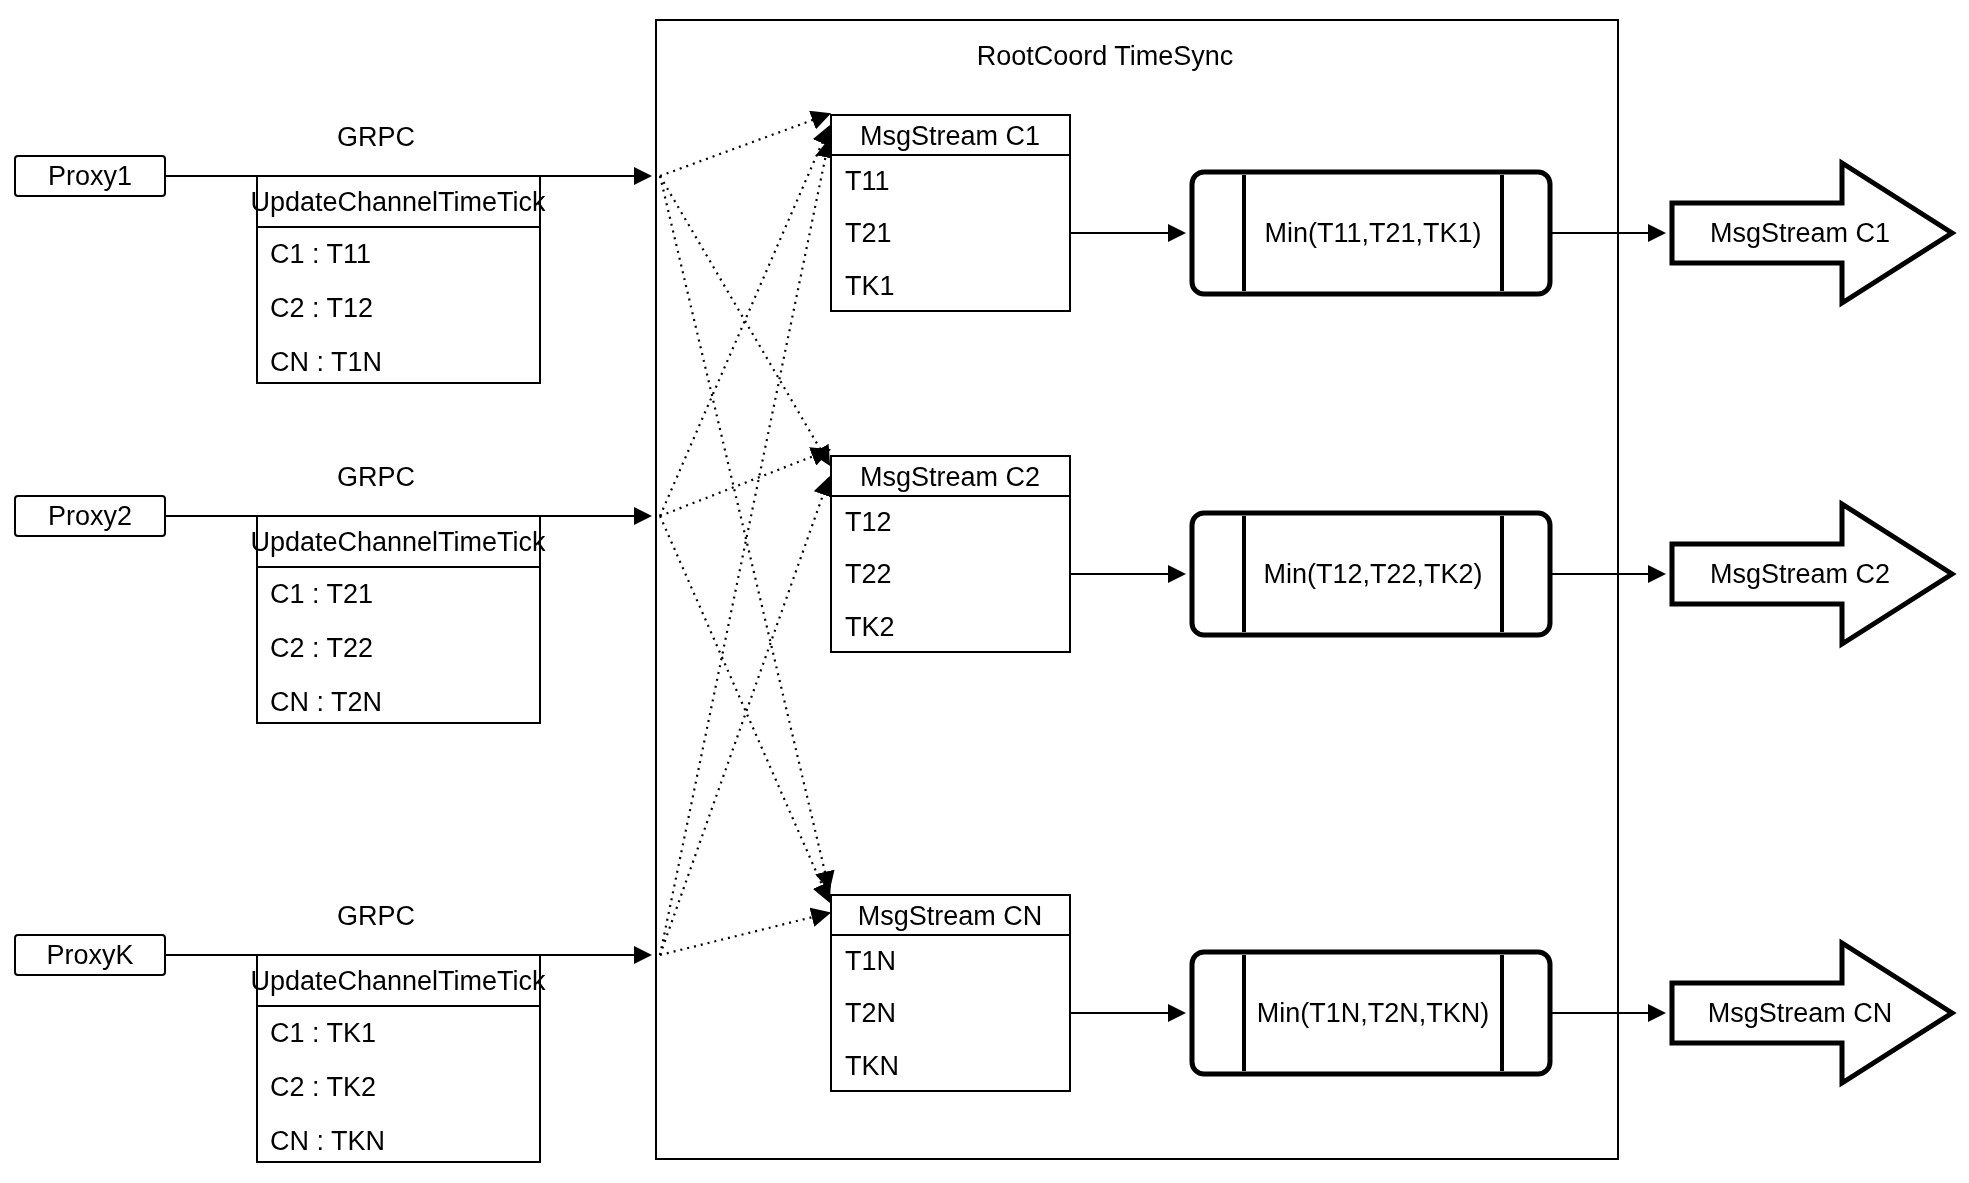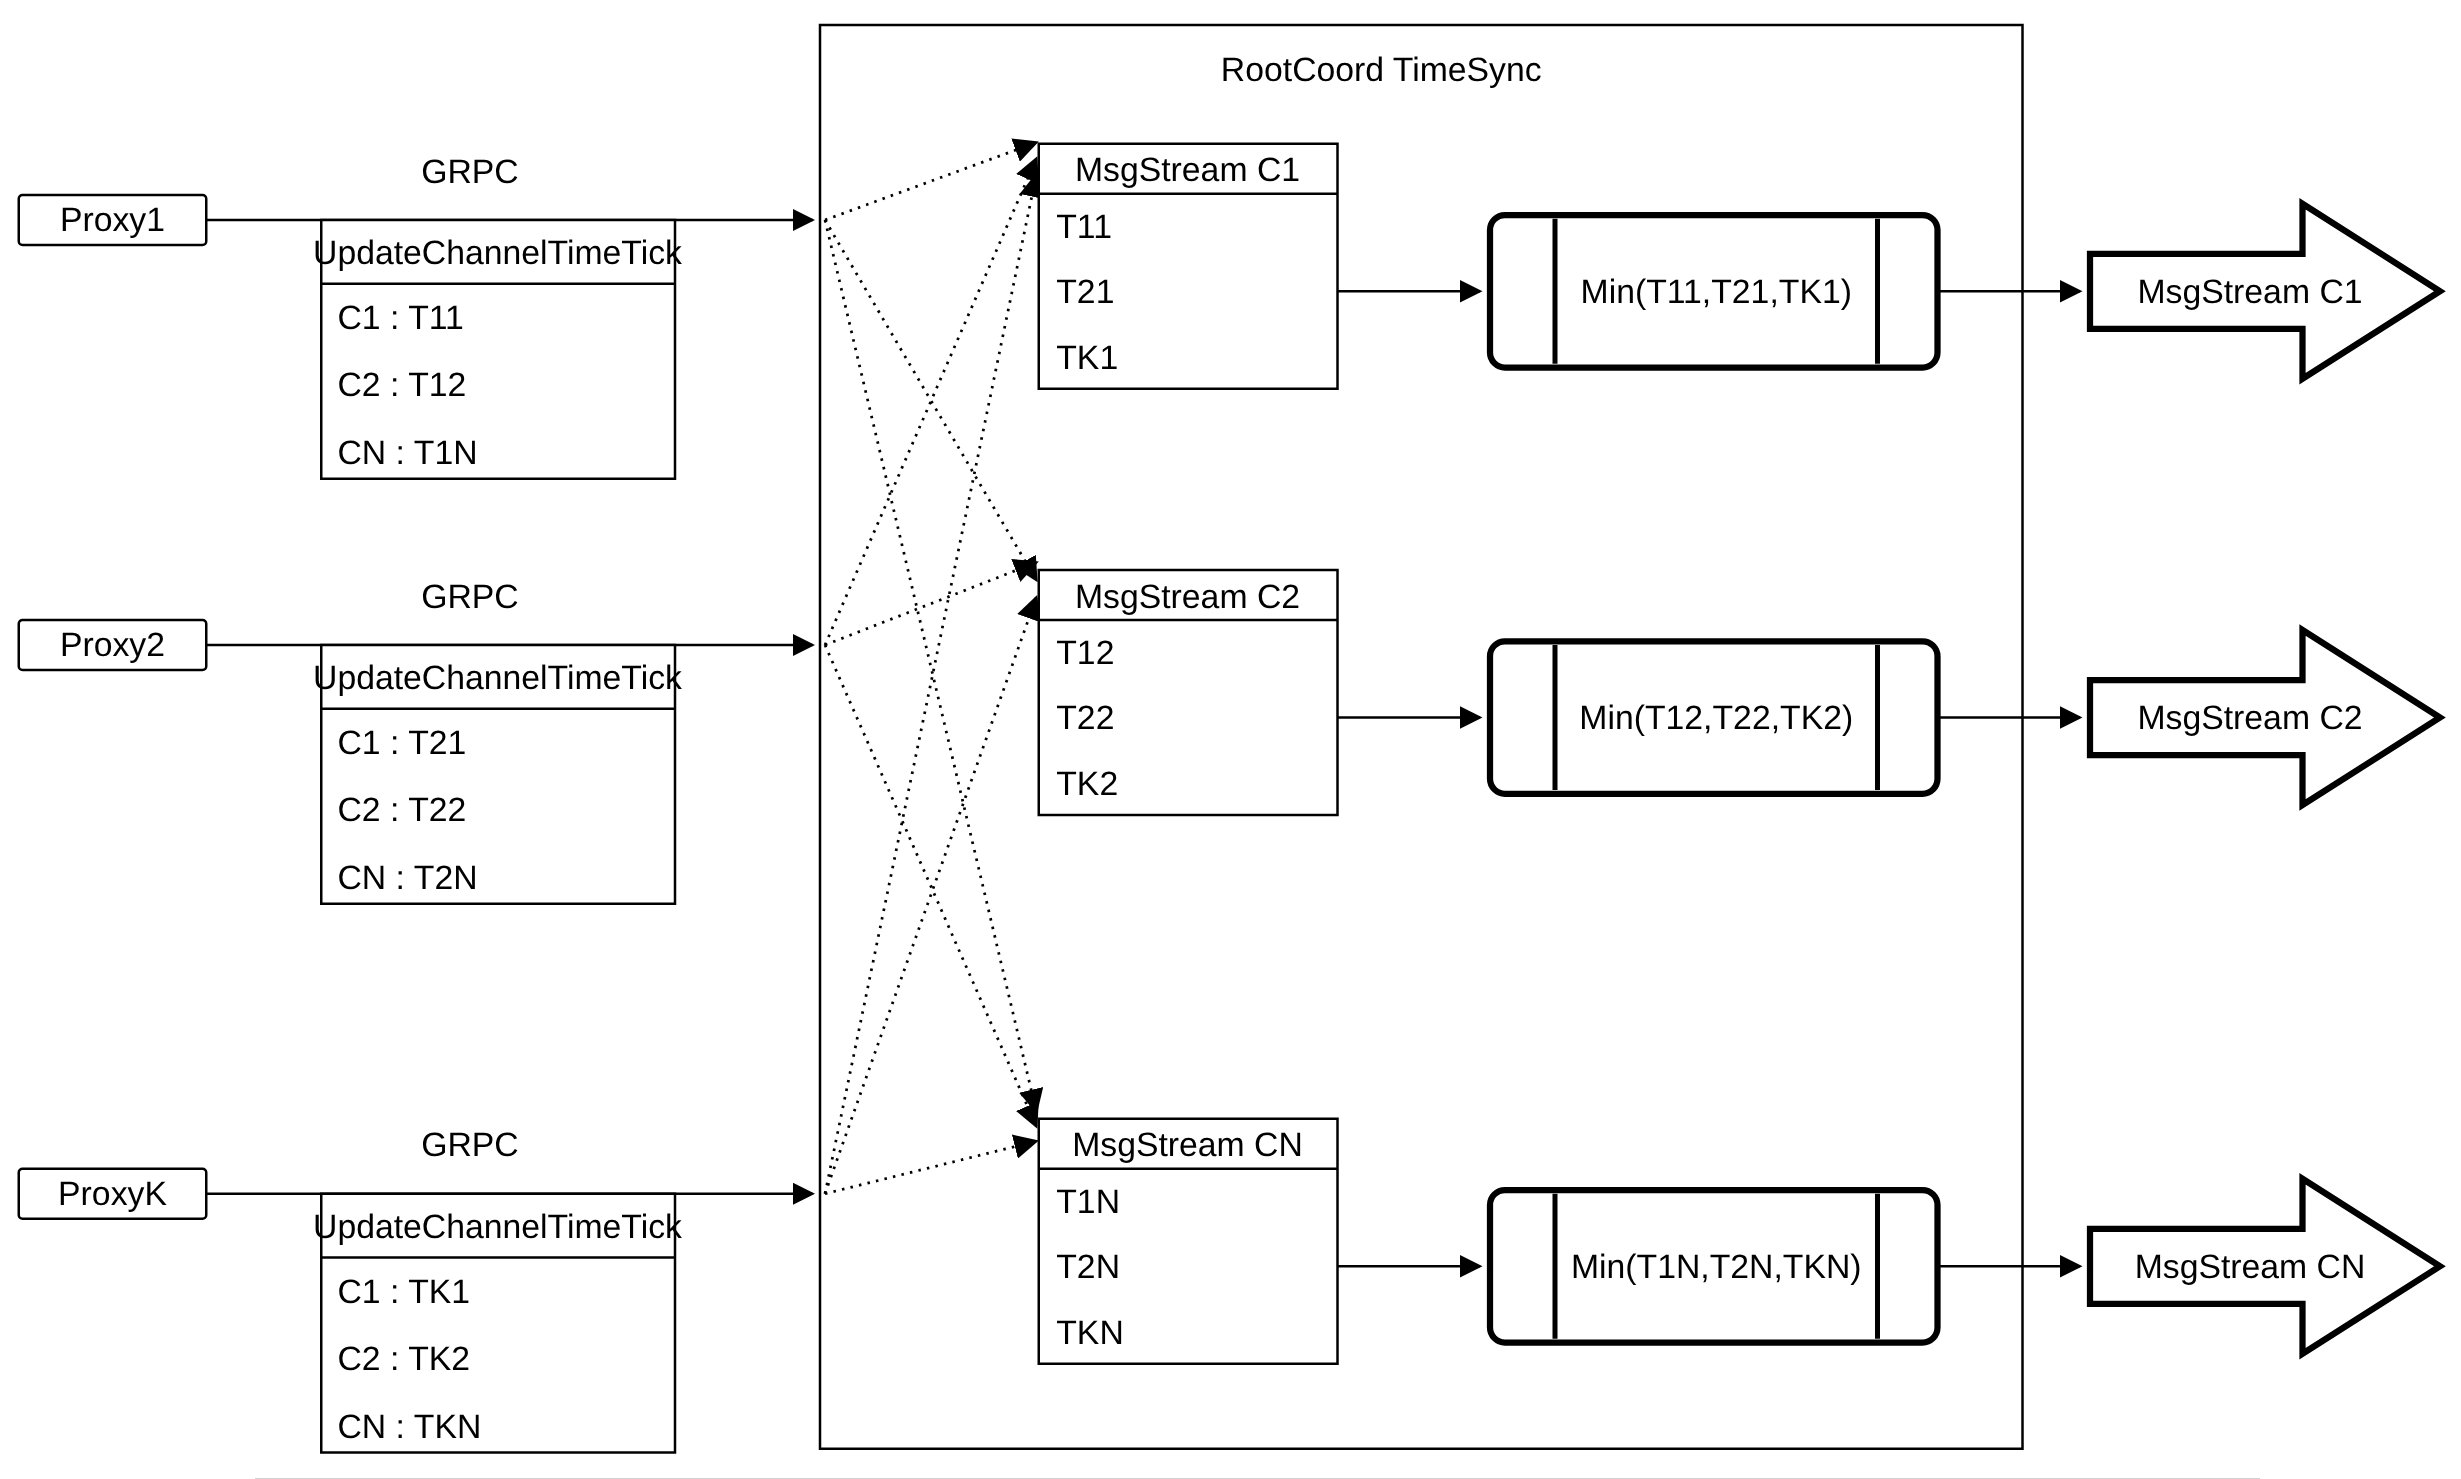--- a/index.html
+++ b/index.html
@@ -3,7 +3,7 @@
 <meta charset="utf-8">
 <style>
   html,body{margin:0;padding:0;background:#ffffff;}
-  .canvas{width:1808px;height:1183px;position:relative;background:#737373;}
+  .canvas{width:1808px;height:1183px;position:relative;background:#c2410c;}
   svg{display:block;}
   svg text{
     font-family:"Liberation Sans","DejaVu Sans",sans-serif;

